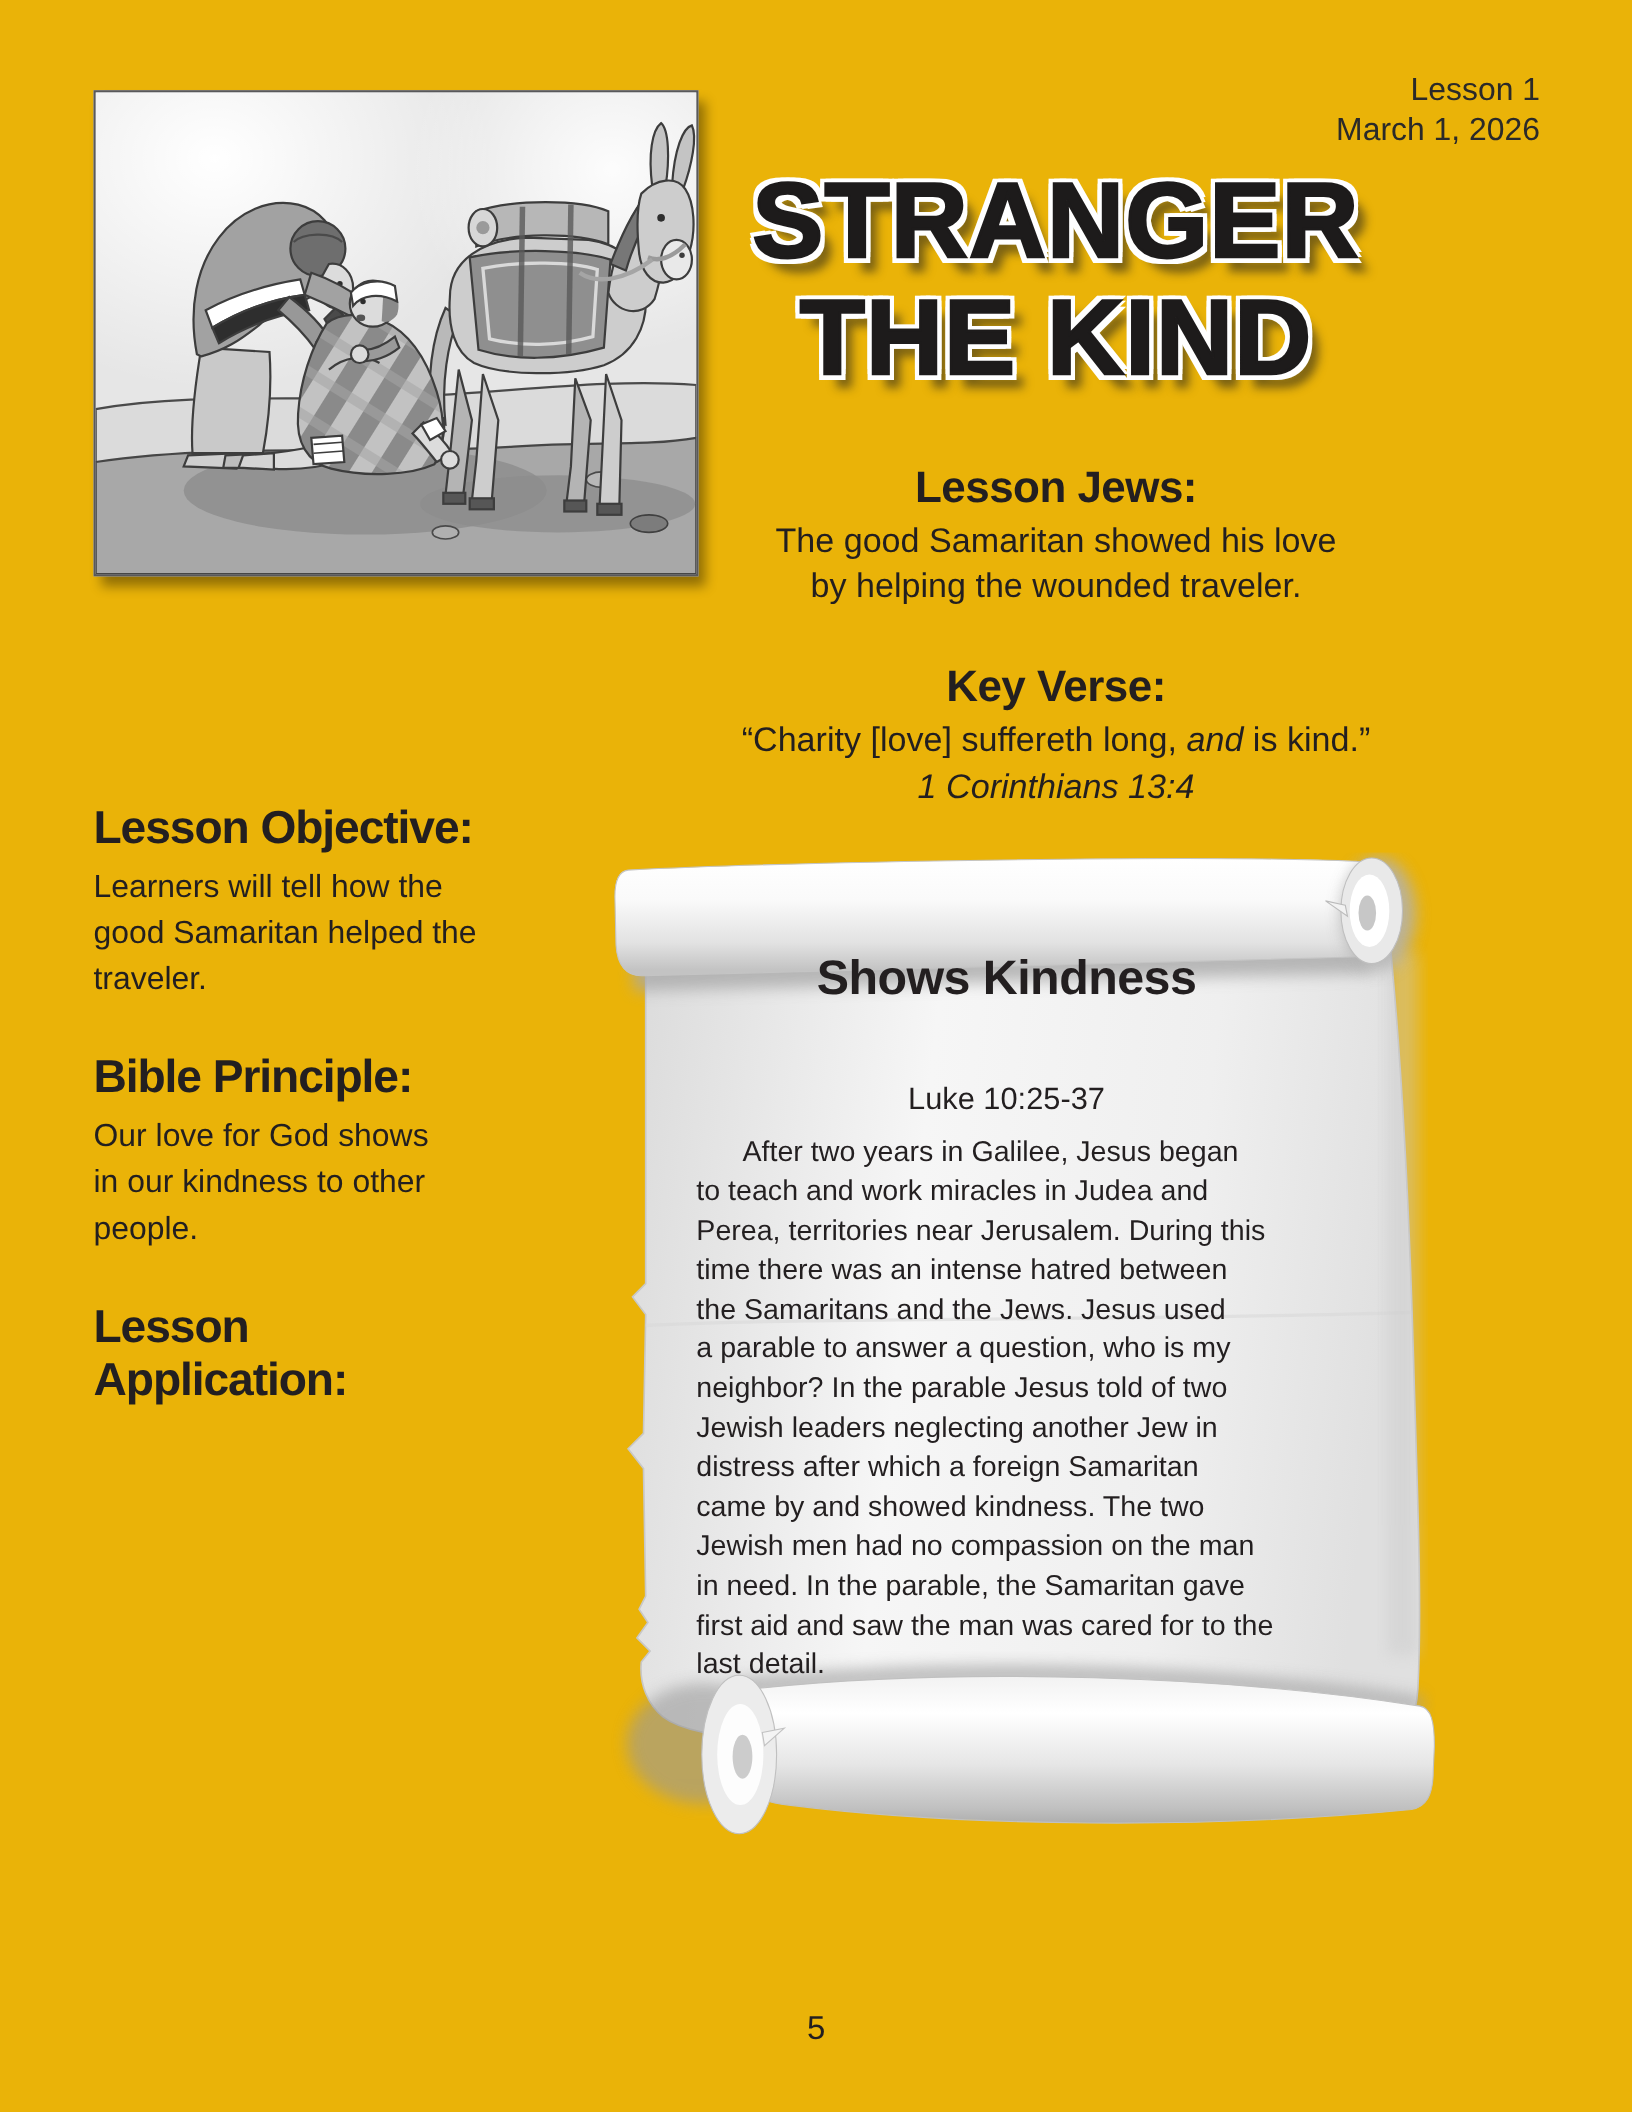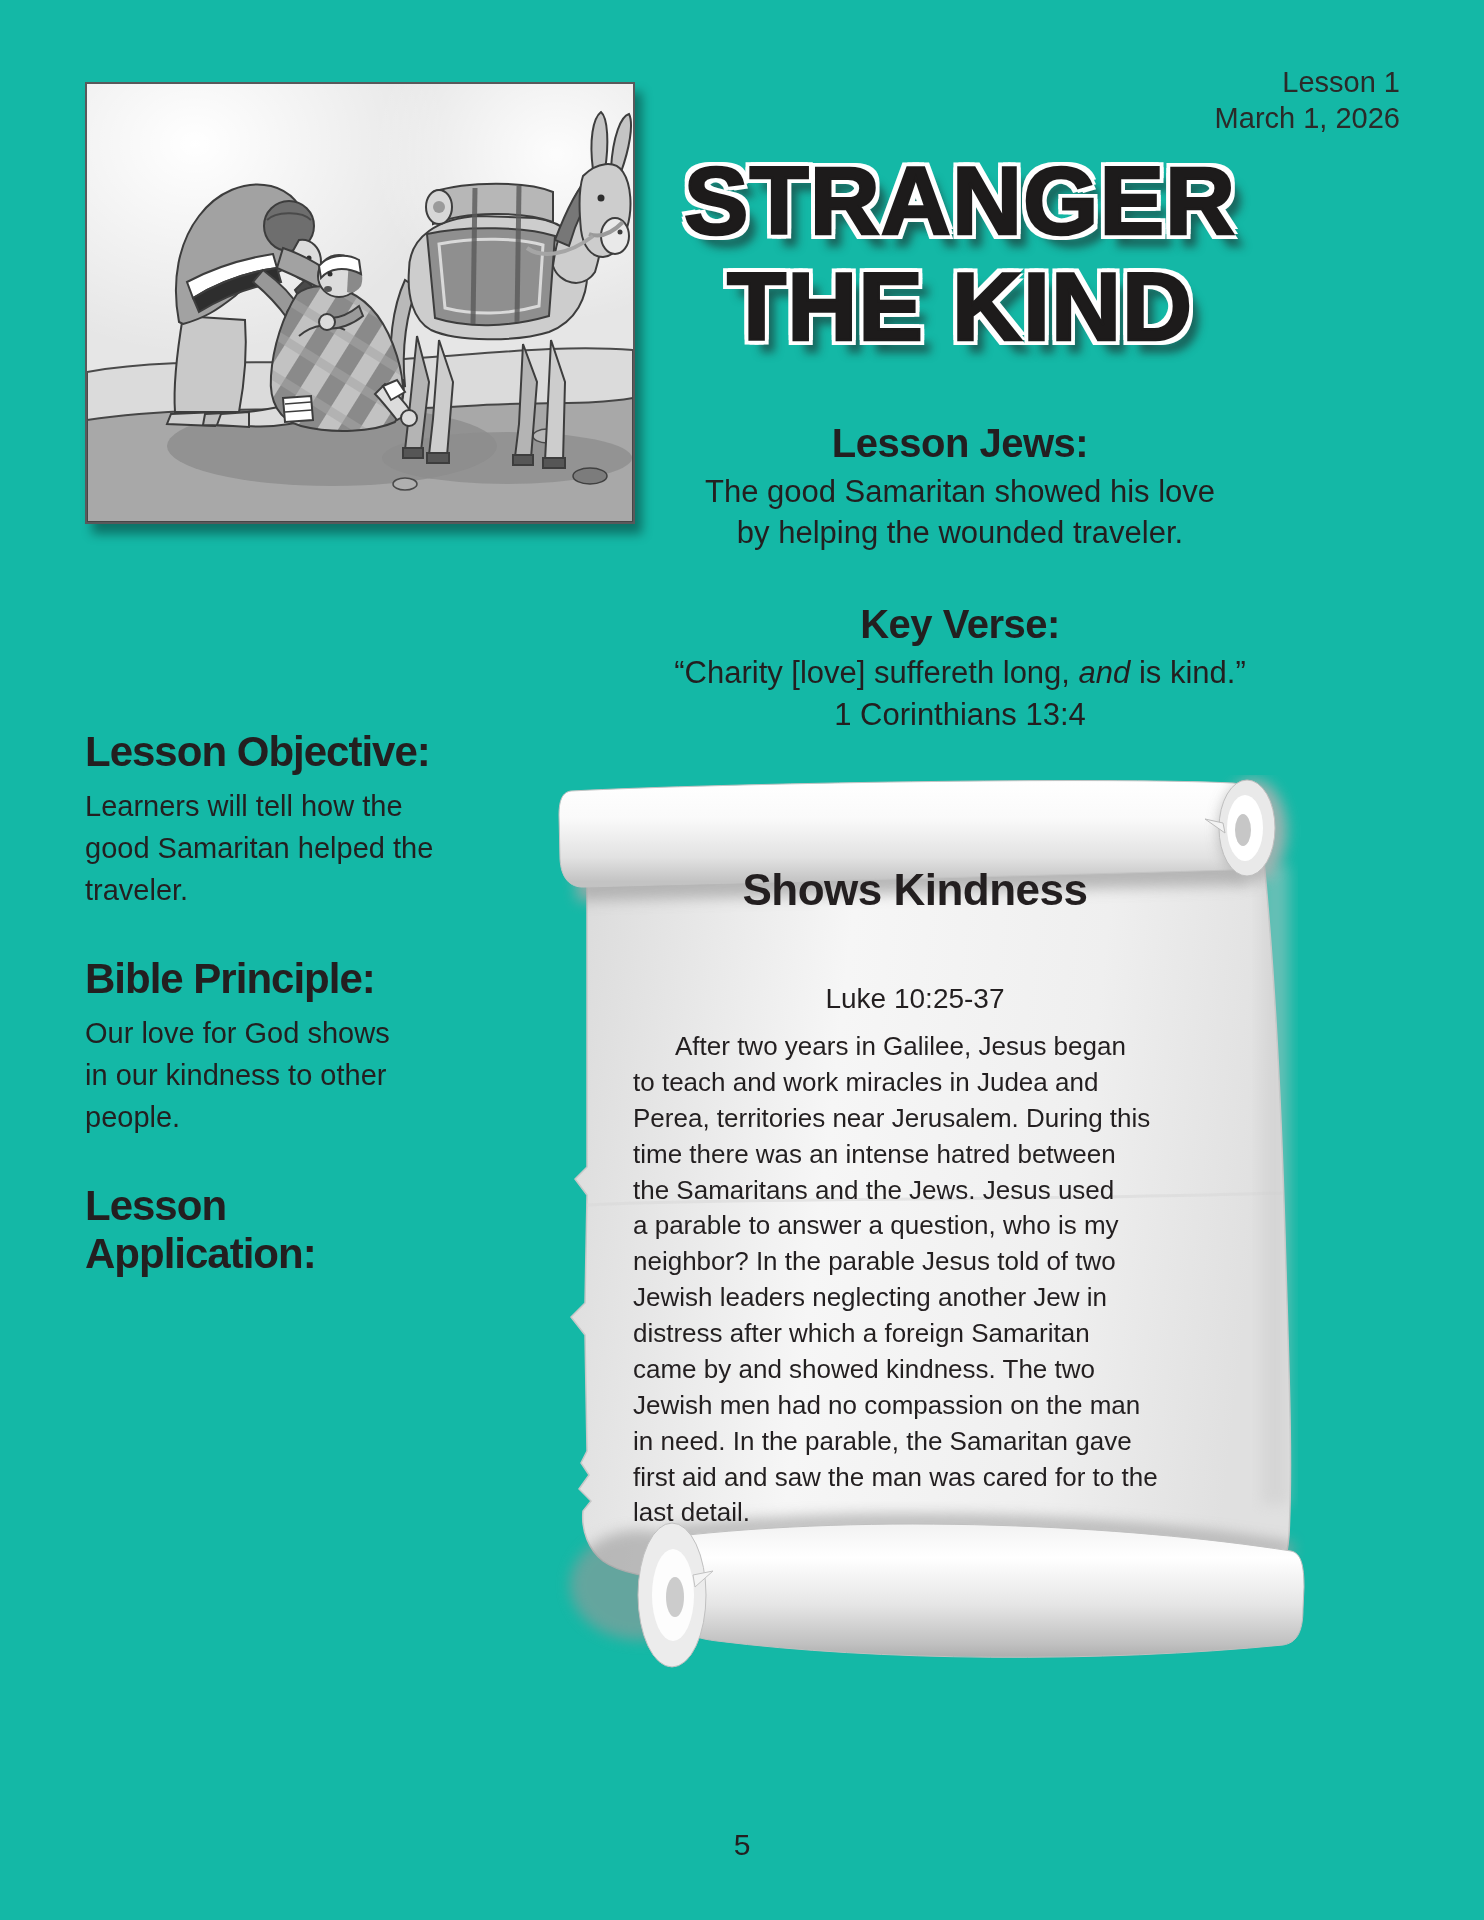--- a/index.html
+++ b/index.html
@@ -4,7 +4,7 @@
 <style>
   html,body{margin:0;padding:0;background:#ffffff;}
   body{font-family:"Liberation Sans","DejaVu Sans",sans-serif;color:#231f20;}
-  .page{position:relative;width:1484px;height:1920px;background:#14b8a6;overflow:hidden;}
+  .page{position:relative;width:1484px;height:1920px;background:#eab308;overflow:hidden;}
 
   
   .top-meta{position:absolute;top:64px;right:84px;text-align:right;font-size:29px;line-height:1.25;color:#2b2a29;}

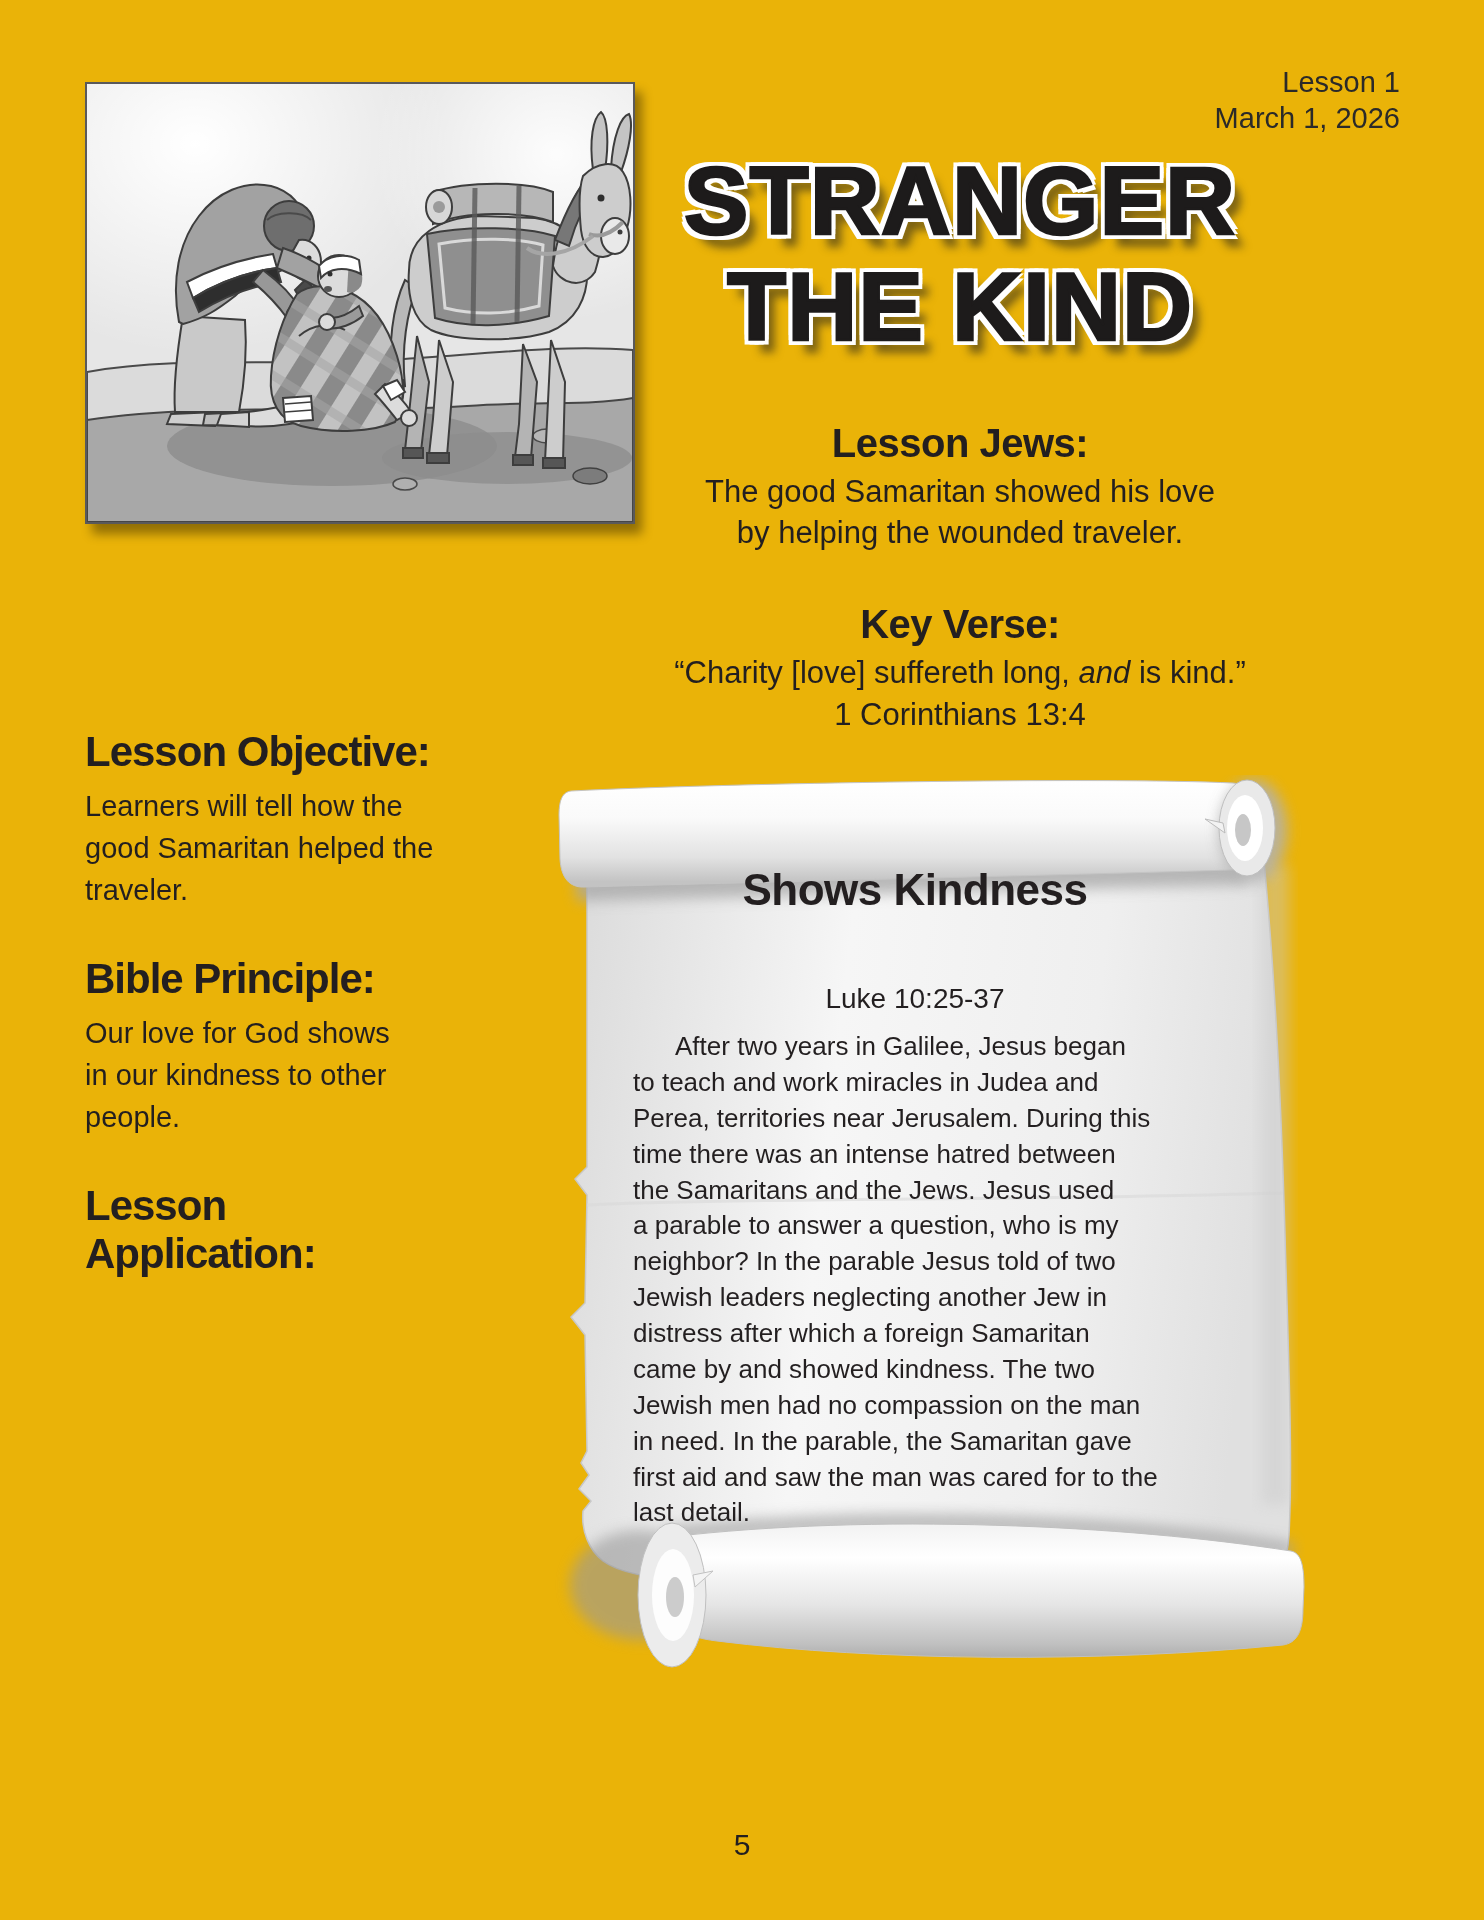--- a/index.html
+++ b/index.html
@@ -29,7 +29,7 @@
   .verse-block{margin-top:49px;}
   .verse-line{font-size:31px;line-height:1.3;margin:6px 0 0 0;}
   .verse-line .it{font-style:italic;}
-  .verse-ref{font-size:31px;line-height:1.3;margin:2px 0 0 0;}
+  .verse-ref{font-size:31px;line-height:1.3;margin:2px 0 0 0;font-style:italic;}
 
   
   .left-col{position:absolute;left:85px;top:728px;width:440px;}

